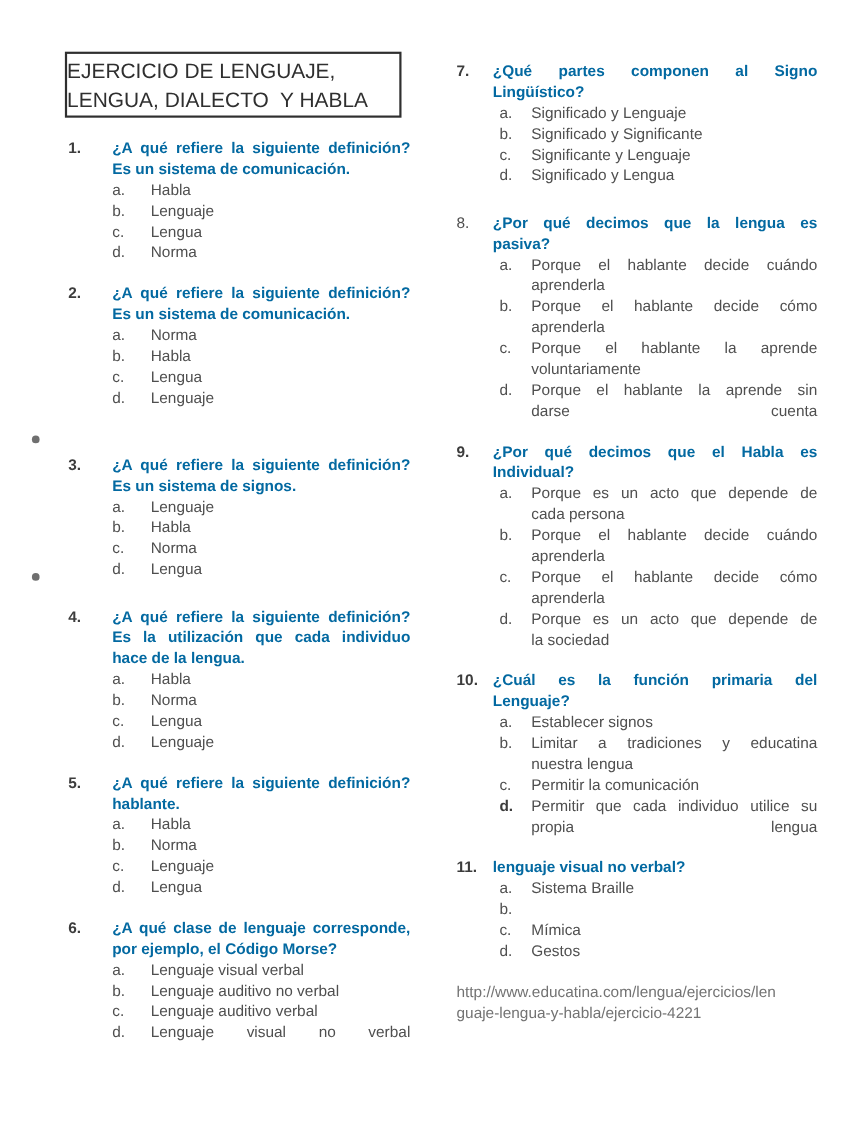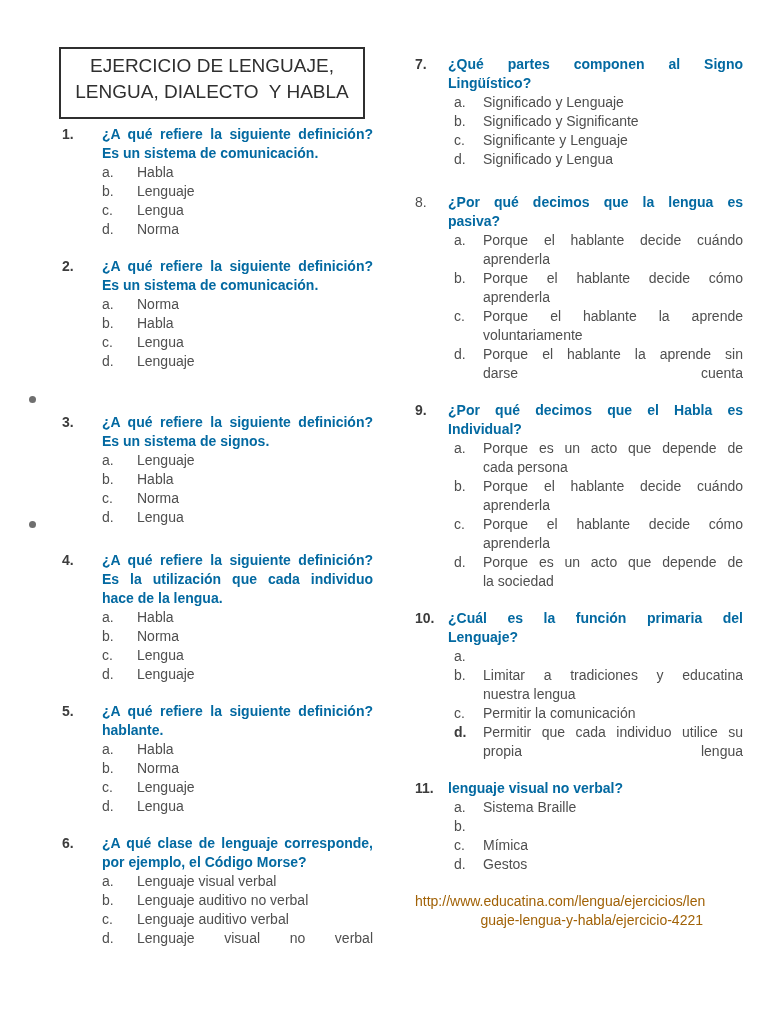--- a/index.html
+++ b/index.html
@@ -18,8 +18,8 @@
     top: 47px;
     width: 302px;
     border: 2px solid #2f2f2f;
-    padding: 4px 0 12px 0;
-    text-align: center;
+    padding: 4px 0 0 0;
+    text-align: left;
     font-size: 19px;
     line-height: 26px;
     font-weight: 400;

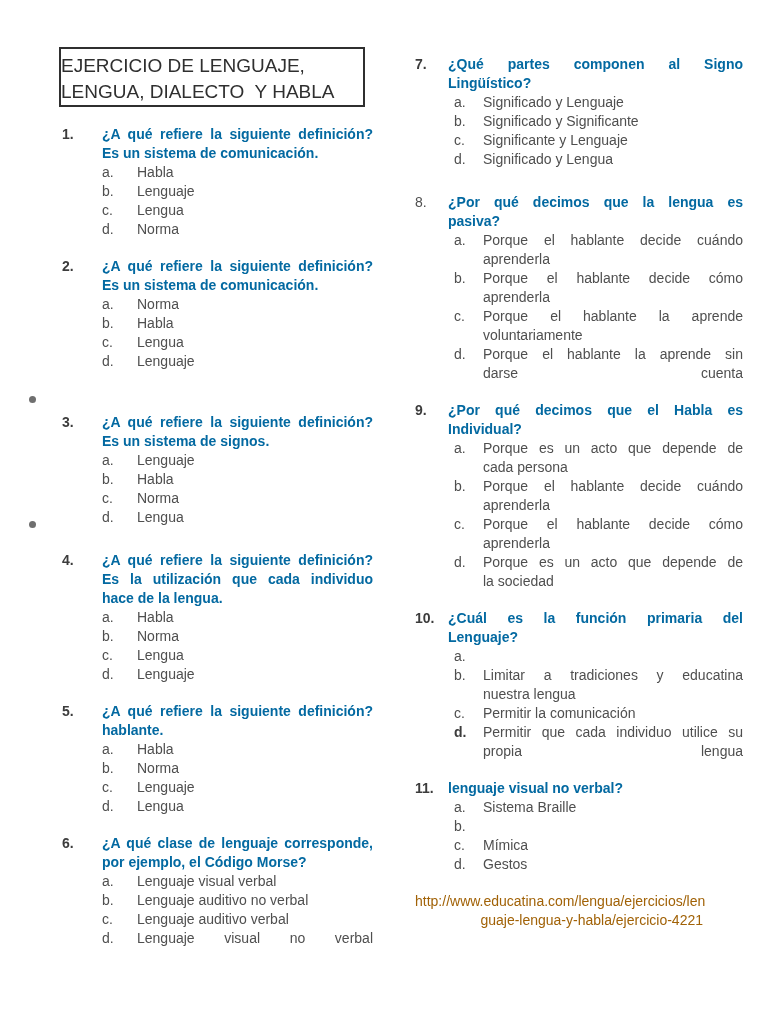--- a/index.html
+++ b/index.html
@@ -425,6 +425,9 @@
             <div class="options">
               <div class="option-row">
                 <div class="opt-letter">a.</div>
+                <div class="opt-text">
+                  <div class="opt-line">Establecer signos</div>
+                </div>
               </div>
               <div class="option-row">
                 <div class="opt-letter">b.</div>

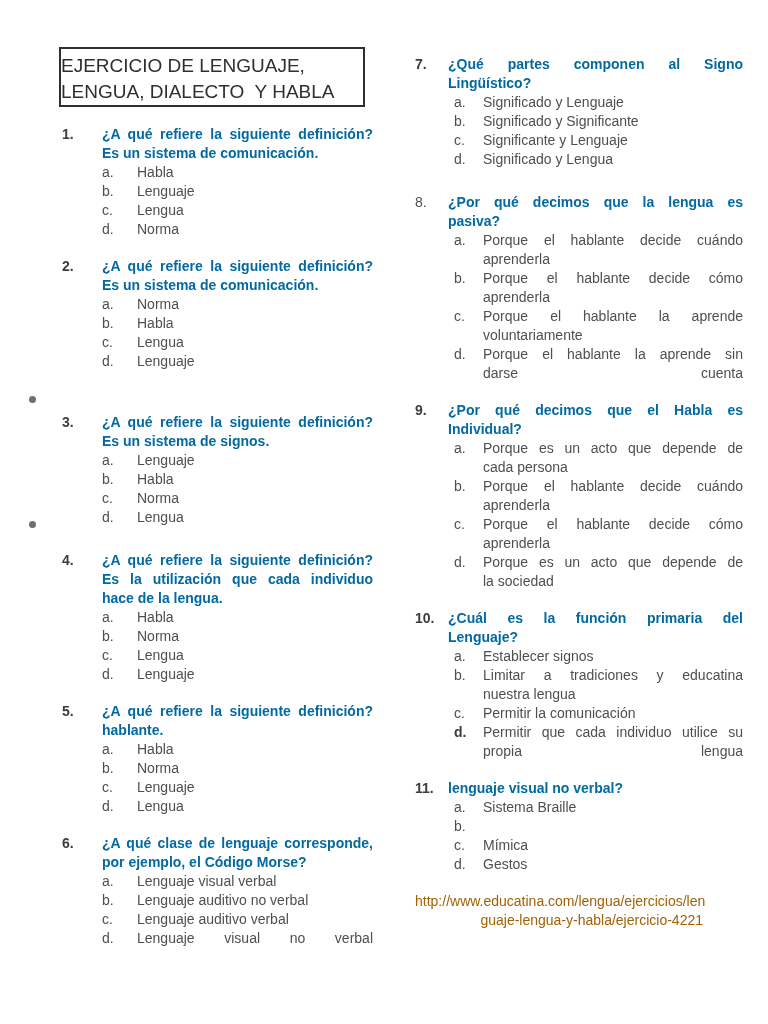--- a/index.html
+++ b/index.html
@@ -69,8 +69,8 @@
   .url-block {
     margin-top: 14px;
     padding-right: 40px;
-    text-align: right;
-    color: #a16207;
+    text-align: left;
+    color: #737373;
   }
 </style>
 </head>

